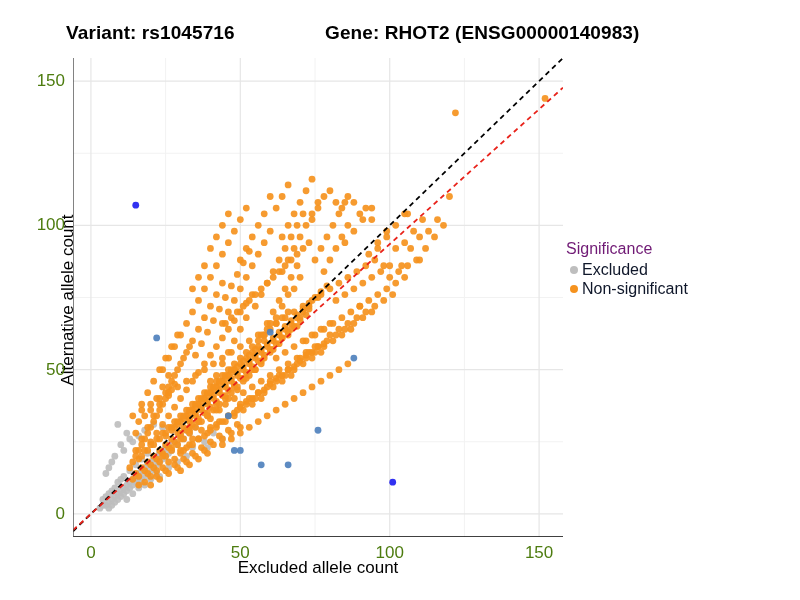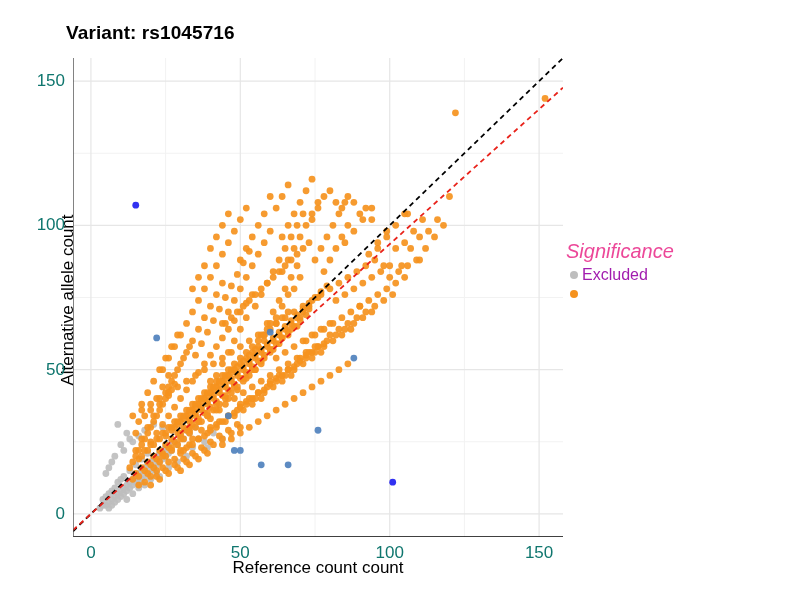--- a/index.html
+++ b/index.html
@@ -136,6 +136,7 @@
 
   <div class="title-row">
     <div class="title-variant">Variant: rs1045716</div>
+    <div class="title-gene">Gene: RHOT2 (ENSG00000140983)</div>
   </div>
 
   <div class="axis-title-y">Alternative allele count</div>

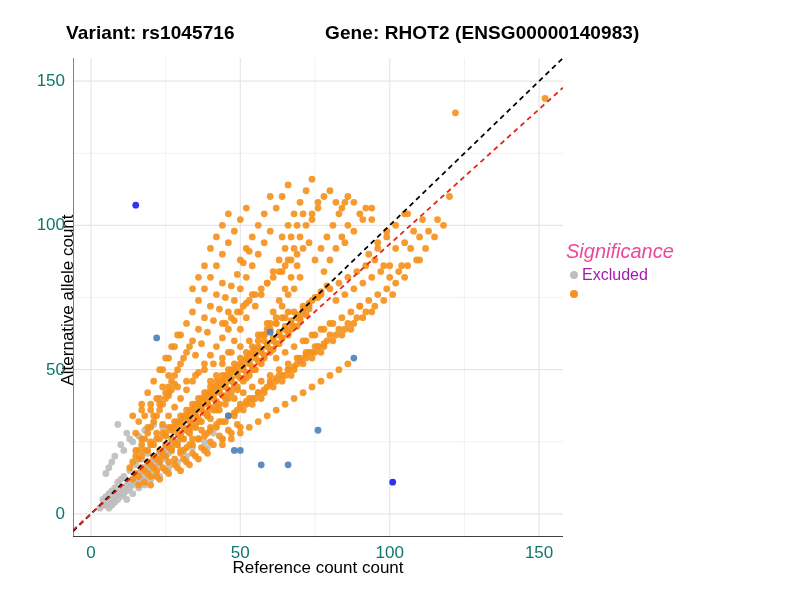--- a/index.html
+++ b/index.html
@@ -83,7 +83,7 @@
   .tick-label {
     position: absolute;
     font-size: 17px;
-    color: #0f766e;
+    color: #4d7c0f;
     white-space: nowrap;
   }
   .tick-x { transform: translateX(-50%); }

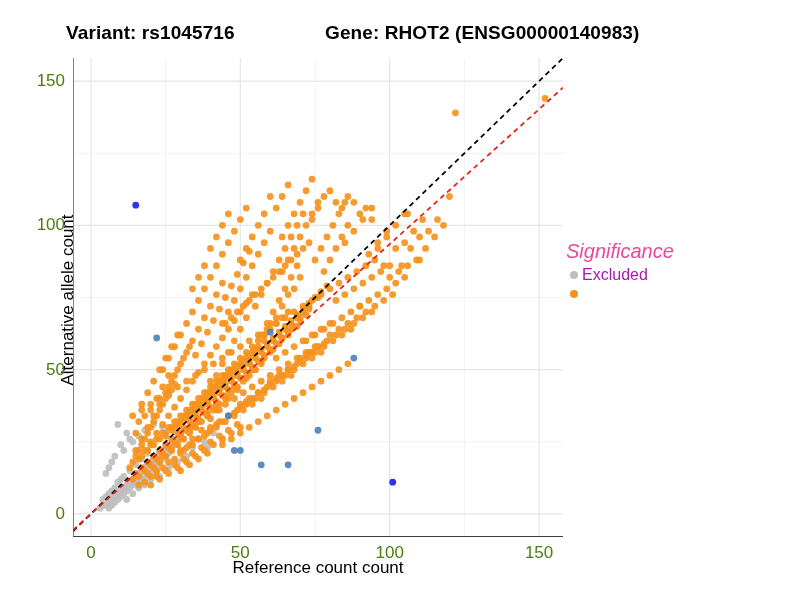--- a/index.html
+++ b/index.html
@@ -97,11 +97,10 @@
     width: 232px;
   }
   .legend-title {
-    font-size: 20px;
-    color: #ec4899;
+    font-size: 16px;
+    color: #701a75;
     margin: 0 0 2px 0;
     white-space: nowrap;
-    font-style: italic;
   }
   .legend-item {
     display: flex;

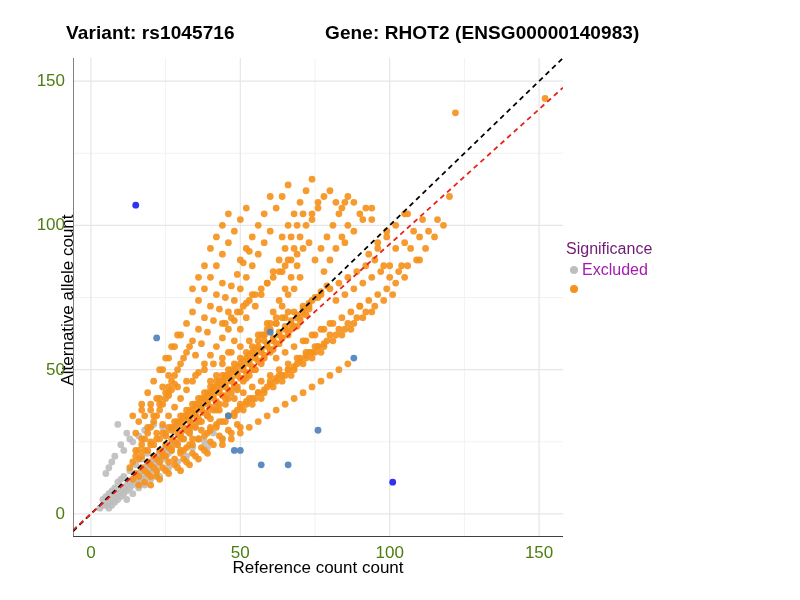--- a/index.html
+++ b/index.html
@@ -124,7 +124,7 @@
   }
   .legend-label {
     font-size: 16px;
-    color: #a21caf;
+    color: #0f172a;
     line-height: 19px;
   }
 </style>

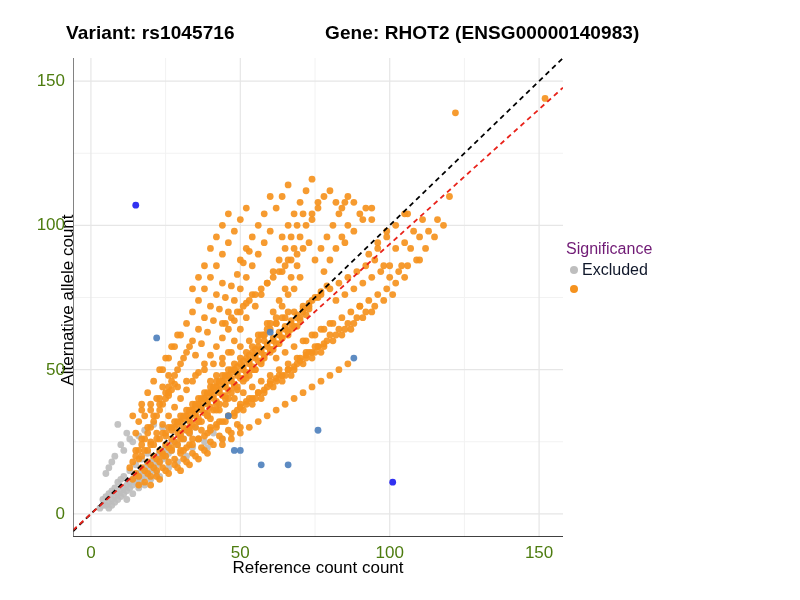--- a/index.html
+++ b/index.html
@@ -956,6 +956,7 @@
           <span class="legend-key">
             <span class="legend-dot" style="background: rgb(245, 146, 30);"></span>
           </span>
+          <span class="legend-label">Non-significant</span>
         </div>
       </div>
   </div>

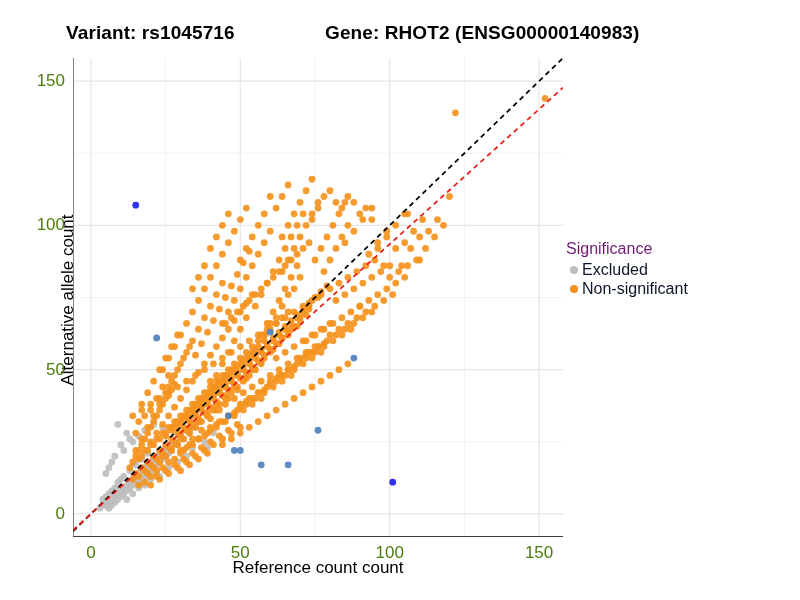--- a/index.html
+++ b/index.html
@@ -139,7 +139,7 @@
   </div>
 
   <div class="axis-title-y">Alternative allele count</div>
-  <div class="axis-title-x">Reference count count</div>
+  <div class="axis-title-x">Excluded allele count</div>
 
   <div id="tick-layer">
       <div class="tick-label tick-x" style="left: 90.9268px; top: 543px;">0</div>

